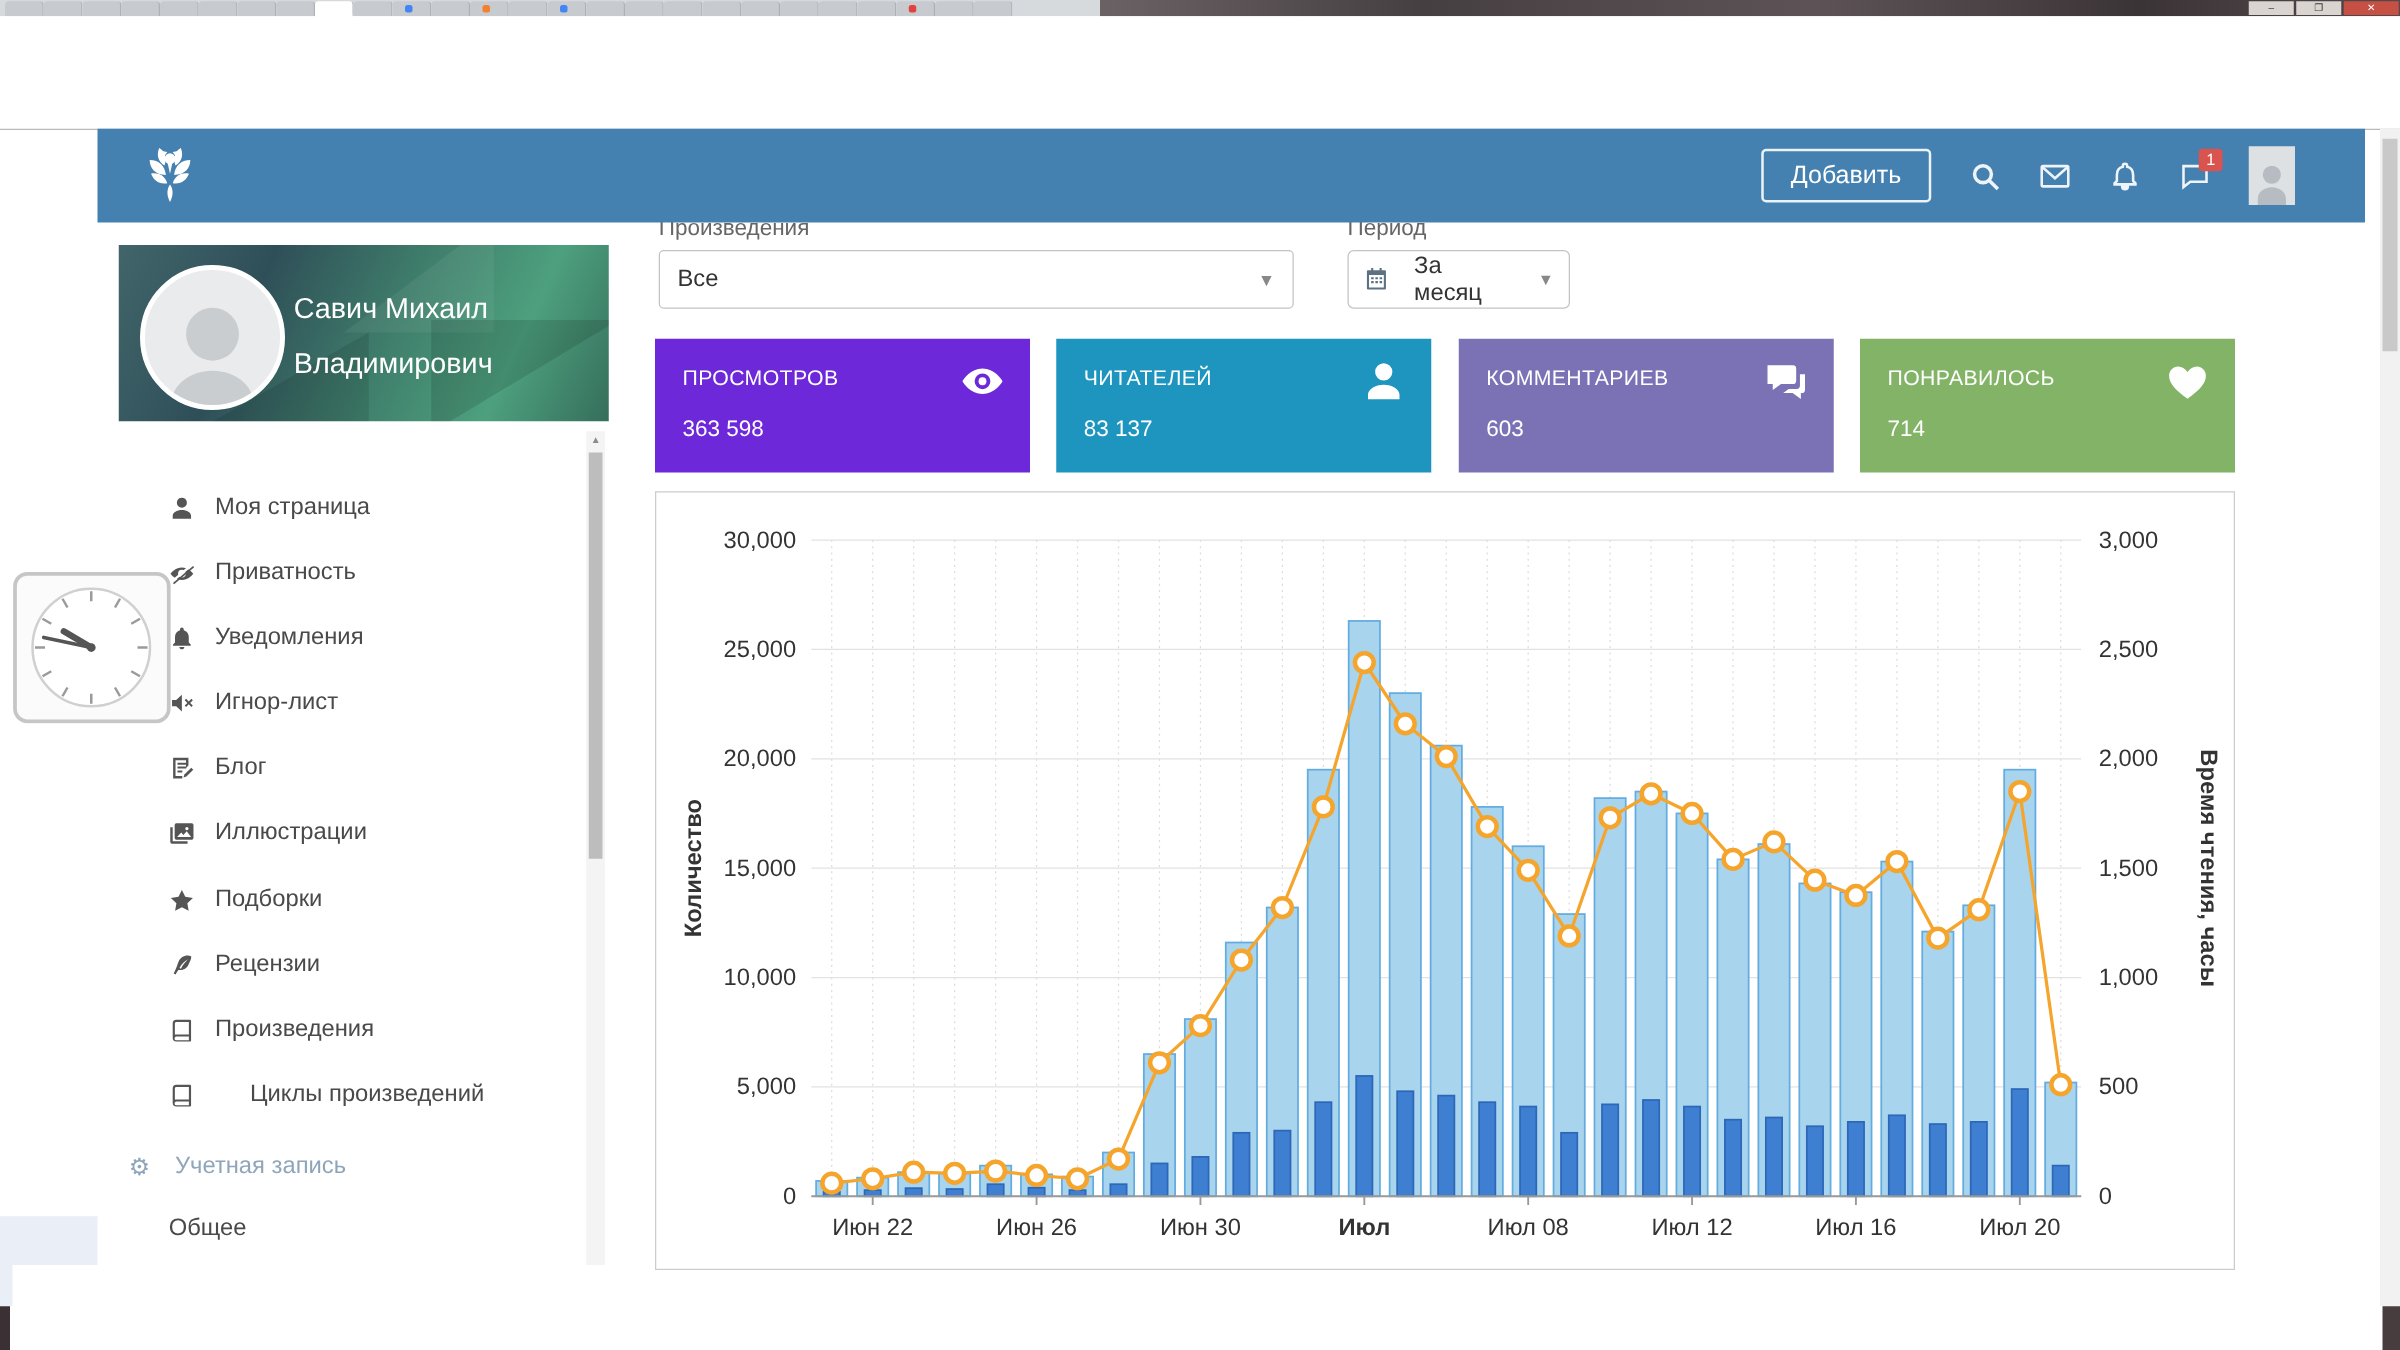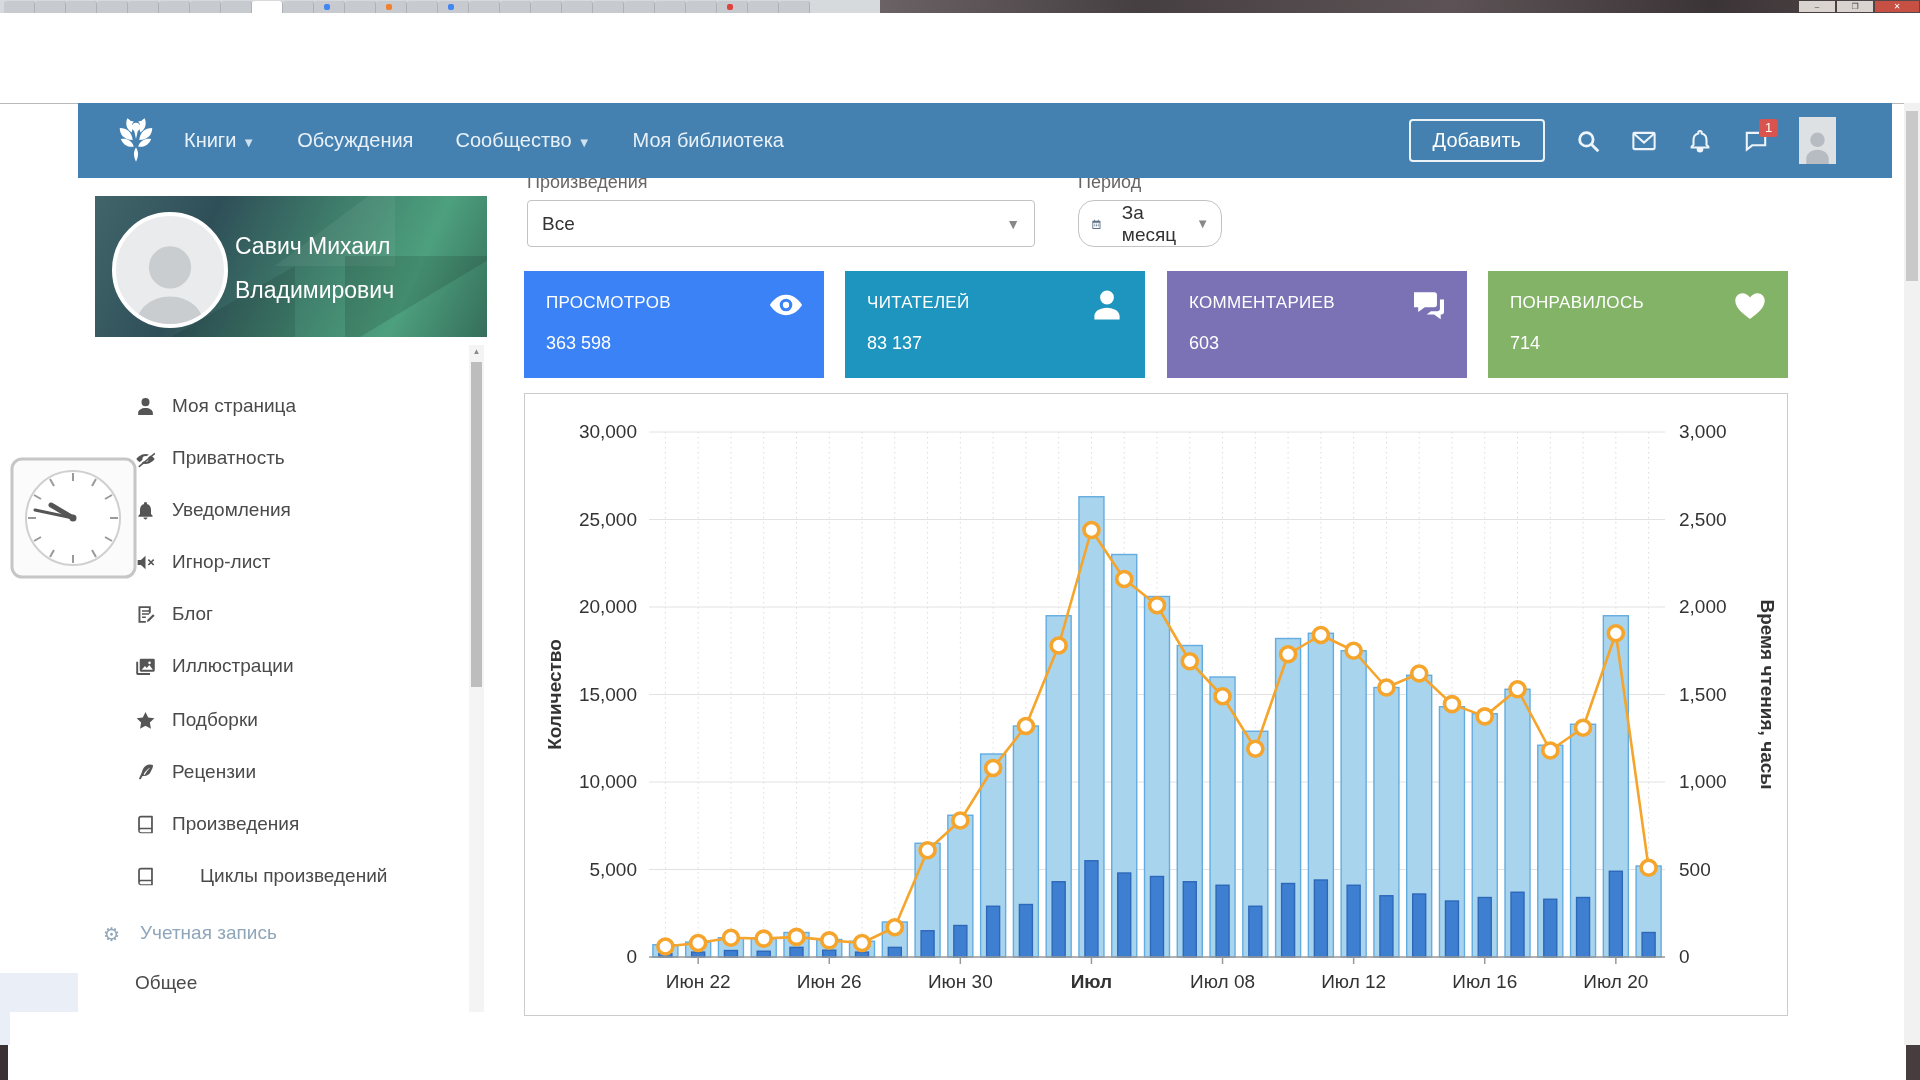--- a/index.html
+++ b/index.html
@@ -136,12 +136,6 @@
       <path d="M22 14h4l-2 9z"></path>
     </svg>
   </div>
-  <div id="navmenu">
-      <div class="navitem"><span>Книги</span><span class="caret">▼</span></div>
-      <div class="navitem"><span>Обсуждения</span></div>
-      <div class="navitem"><span>Сообщество</span><span class="caret">▼</span></div>
-      <div class="navitem"><span>Моя библиотека</span></div>
-    </div>
   <div id="nav-right">
     <button id="add-btn">Добавить</button>
     <div class="nav-icon">

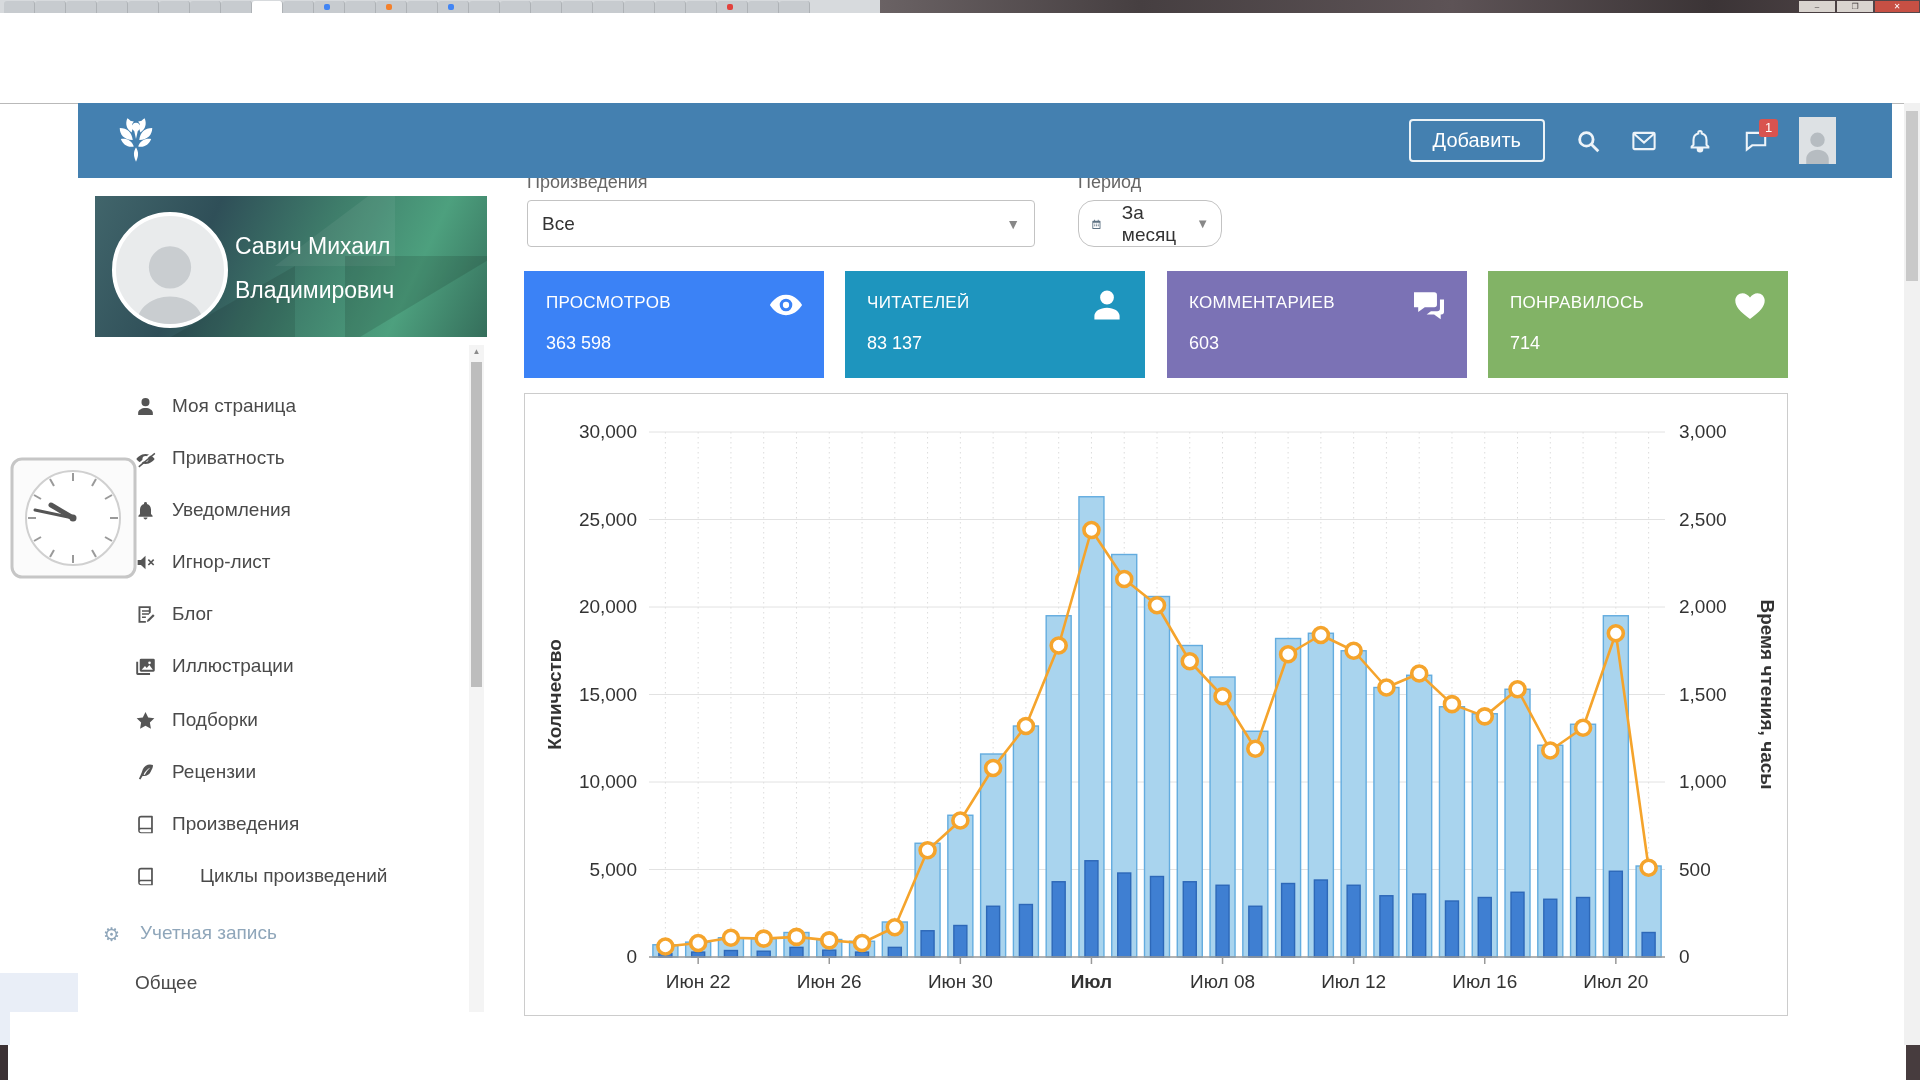--- a/index.html
+++ b/index.html
@@ -55,7 +55,7 @@
   #works-select{left:527px;top:200px;width:508px;height:47px;border:1px solid #c3c3c3;border-radius:4px;
     background:#fff;display:flex;align-items:center;padding:0 14px;box-sizing:border-box;font-size:19px;color:#333;cursor:pointer;}
   #works-select .caret{margin-left:auto;color:#888;font-size:14px;}
-  #period-btn{left:1078px;top:200px;width:144px;height:47px;border:1px solid #c3c3c3;border-radius:16px;
+  #period-btn{left:1078px;top:200px;width:178px;height:47px;border:1px solid #c3c3c3;border-radius:5px;
     background:#fff;display:flex;align-items:center;gap:20px;padding:0 12px;box-sizing:border-box;
     font-size:19px;color:#333;cursor:pointer;}
   #period-btn .cal{width:21px;height:21px;color:#5d7183;}

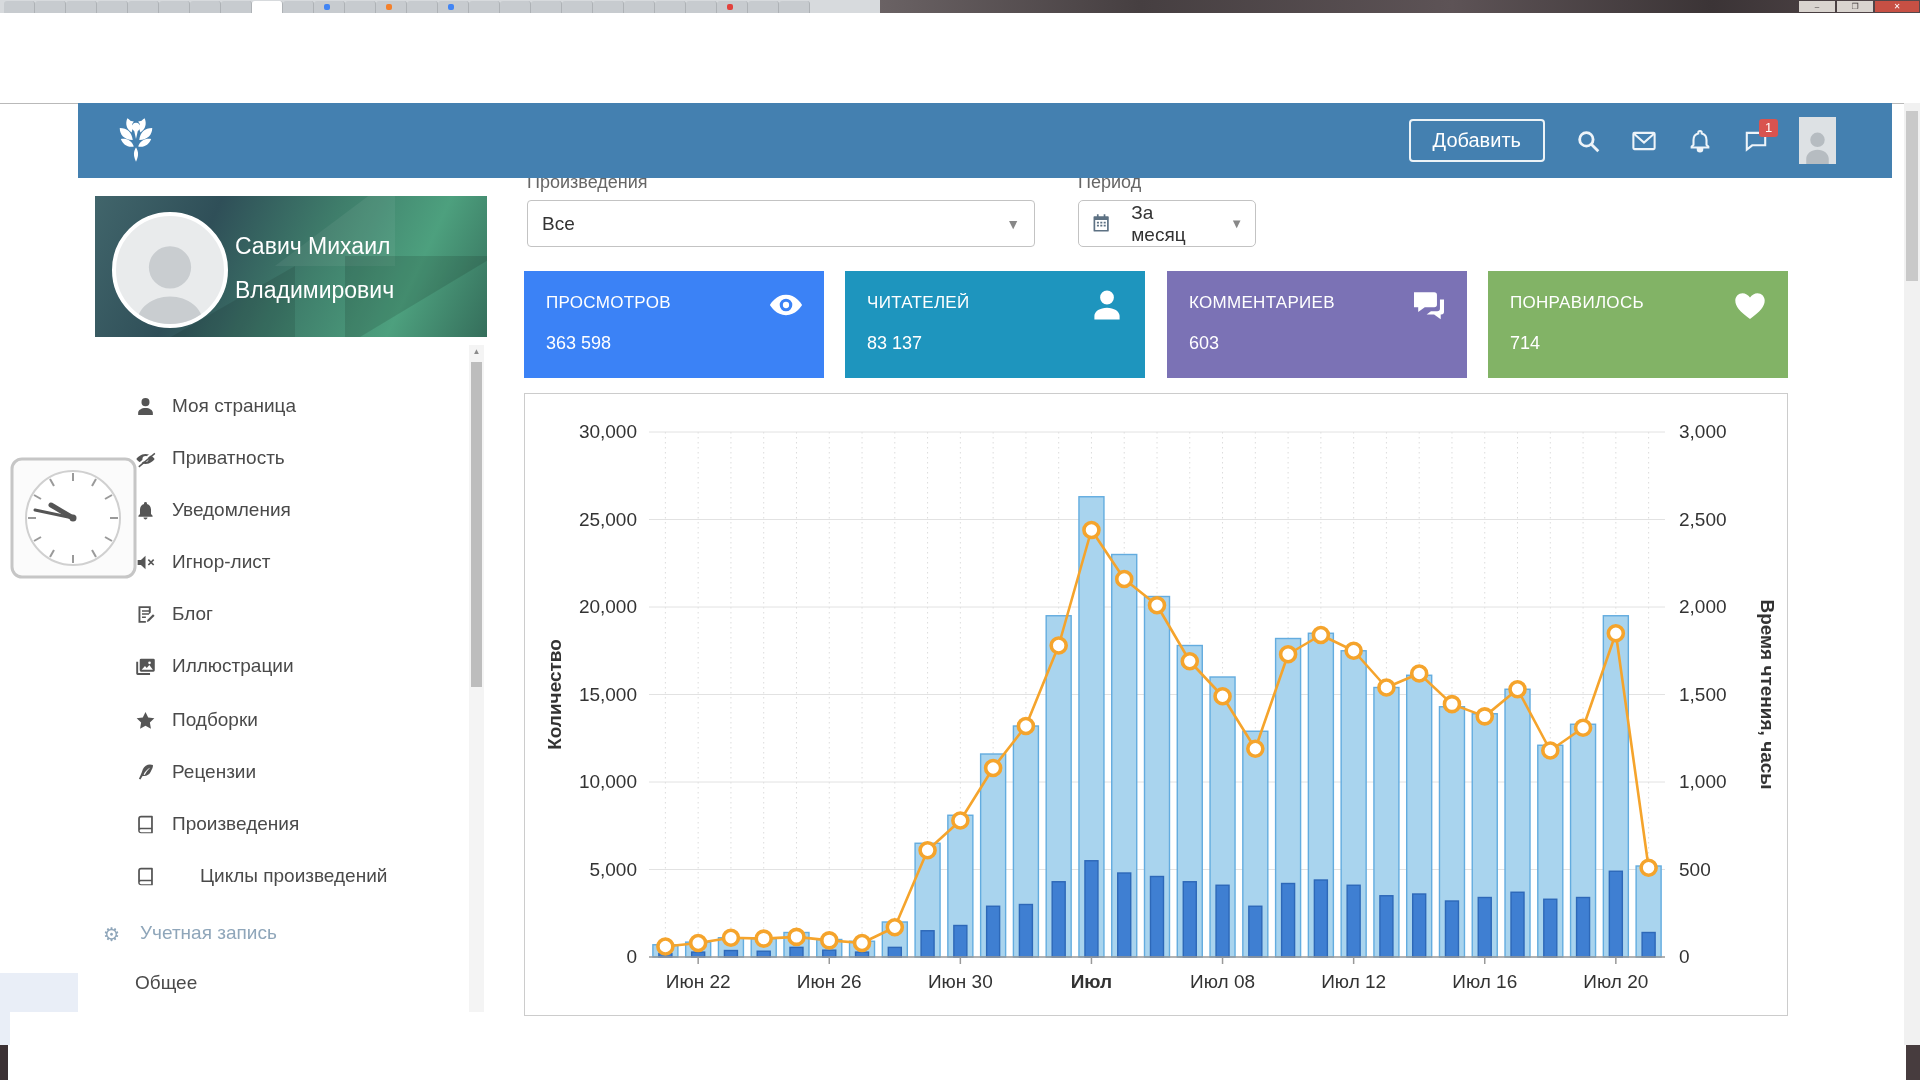--- a/index.html
+++ b/index.html
@@ -278,7 +278,7 @@
   <span class="caret">▼</span>
 </div>
 
-<div class="abs stat-card" style="left: 524px; background: #3b82f6;">
+<div class="abs stat-card" style="left: 524px; background: #6d28d9;">
   <div class="lbl">ПРОСМОТРОВ</div>
   <div class="num">363 598</div>
   <div class="ico"><svg viewBox="0 0 24 24" fill="currentColor">

